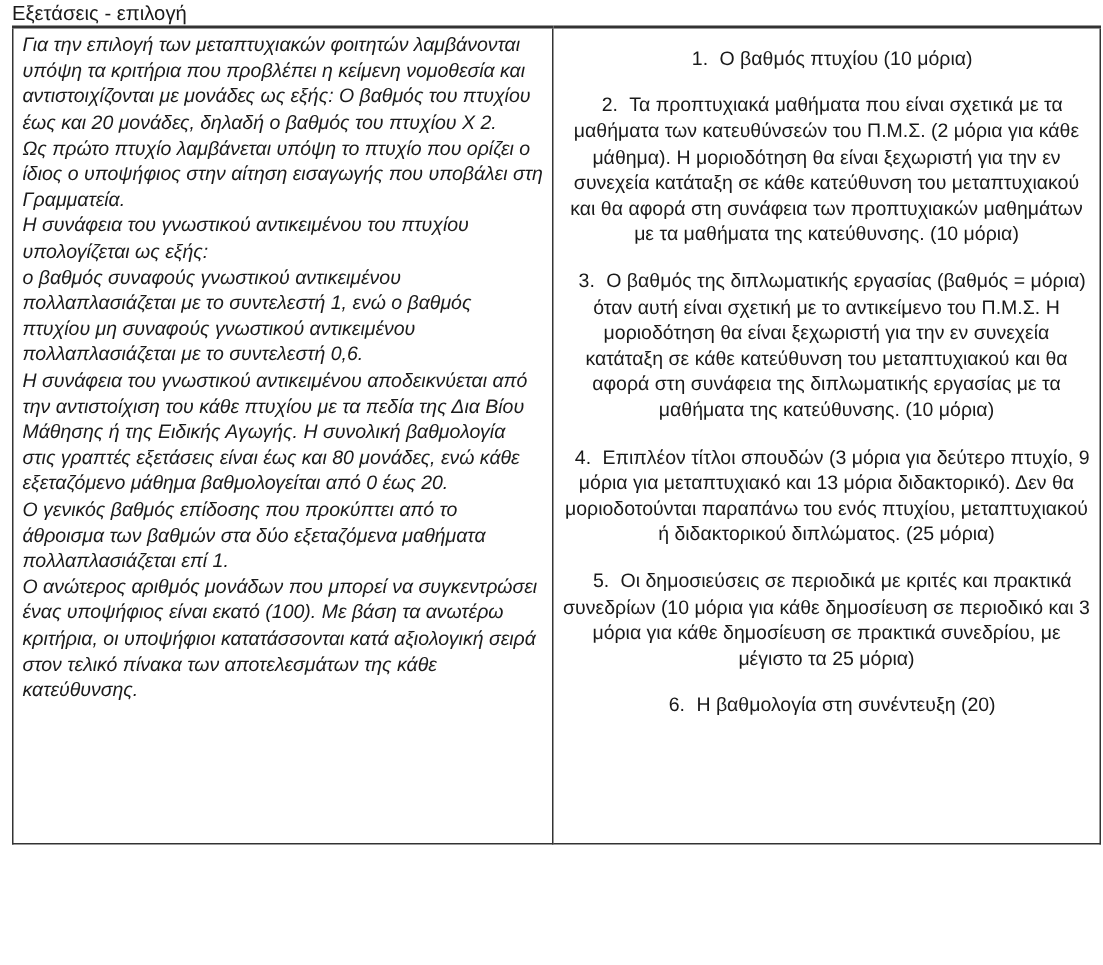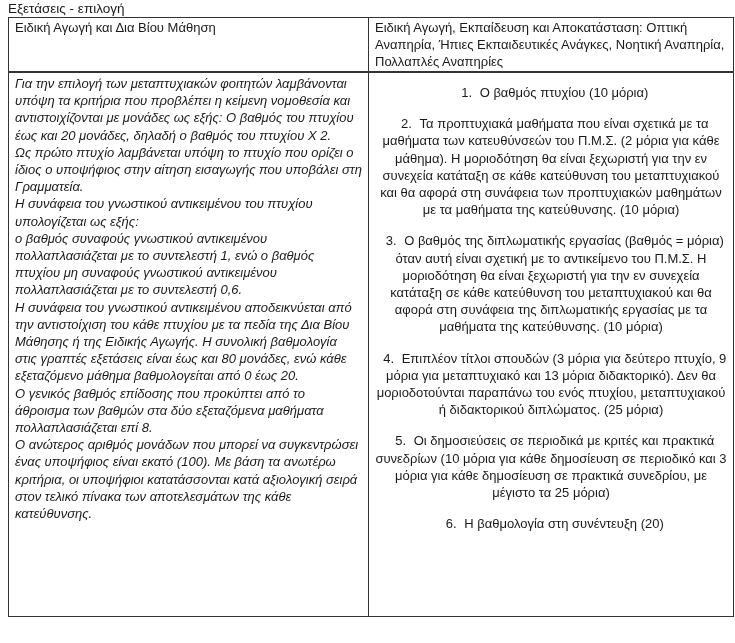--- a/index.html
+++ b/index.html
@@ -42,10 +42,6 @@
       <col class="c2">
     </colgroup>
   <tbody>
-      <tr class="r-prog">
-    <td>Ειδική Αγωγή και Δια Βίου Μάθηση</td>
-    <td>Ειδική Αγωγή, Εκπαίδευση και Αποκατάσταση: Οπτική Αναπηρία, Ήπιες Εκπαιδευτικές Ανάγκες, Νοητική Αναπηρία, Πολλαπλές Αναπηρίες</td>
-  </tr>
   <tr class="r-body">
     <td class="left">
       <p class="para">Για την επιλογή των μεταπτυχιακών φοιτητών λαμβάνονται υπόψη τα κριτήρια που προβλέπει η κείμενη νομοθεσία και αντιστοιχίζονται με μονάδες ως εξής: Ο βαθμός του πτυχίου έως και 20 μονάδες, δηλαδή ο βαθμός του πτυχίου Χ 2.</p>

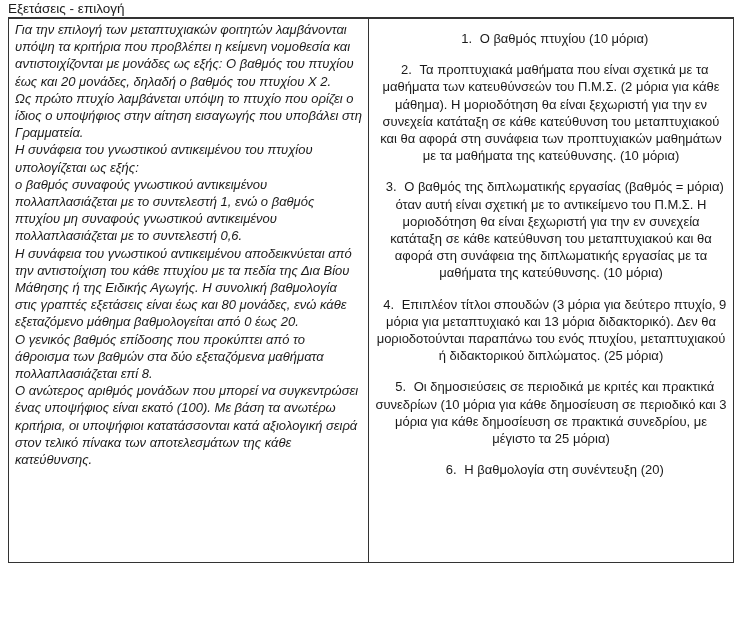--- a/index.html
+++ b/index.html
@@ -49,7 +49,7 @@
       <p class="para"> Η συνάφεια του γνωστικού αντικειμένου του πτυχίου υπολογίζεται ως εξής:</p>
       <p class="para">ο βαθμός συναφούς γνωστικού αντικειμένου πολλαπλασιάζεται με το συντελεστή 1, ενώ ο βαθμός πτυχίου μη συναφούς γνωστικού αντικειμένου πολλαπλασιάζεται με το συντελεστή 0,6.</p>
       <p class="para">Η συνάφεια του γνωστικού αντικειμένου αποδεικνύεται από την αντιστοίχιση του κάθε πτυχίου με τα πεδία της Δια Βίου Μάθησης ή της Ειδικής Αγωγής. Η συνολική βαθμολογία στις γραπτές εξετάσεις είναι έως και 80 μονάδες, ενώ κάθε εξεταζόμενο μάθημα βαθμολογείται από 0 έως 20.</p>
-      <p class="para"> Ο γενικός βαθμός επίδοσης που προκύπτει από το άθροισμα των βαθμών στα δύο εξεταζόμενα μαθήματα πολλαπλασιάζεται επί 8.</p>
+      <p class="para"> Ο γενικός βαθμός επίδοσης που προκύπτει από το άθροισμα των βαθμών στα δύο εξεταζόμενα μαθήματα πολλαπλασιάζεται επί 1.</p>
       <p class="para">Ο ανώτερος αριθμός μονάδων που μπορεί να συγκεντρώσει ένας υποψήφιος είναι εκατό (100). Με βάση τα ανωτέρω κριτήρια, οι υποψήφιοι κατατάσσονται κατά αξιολογική σειρά στον τελικό πίνακα των αποτελεσμάτων της κάθε κατεύθυνσης.</p>
     </td>
     <td>

